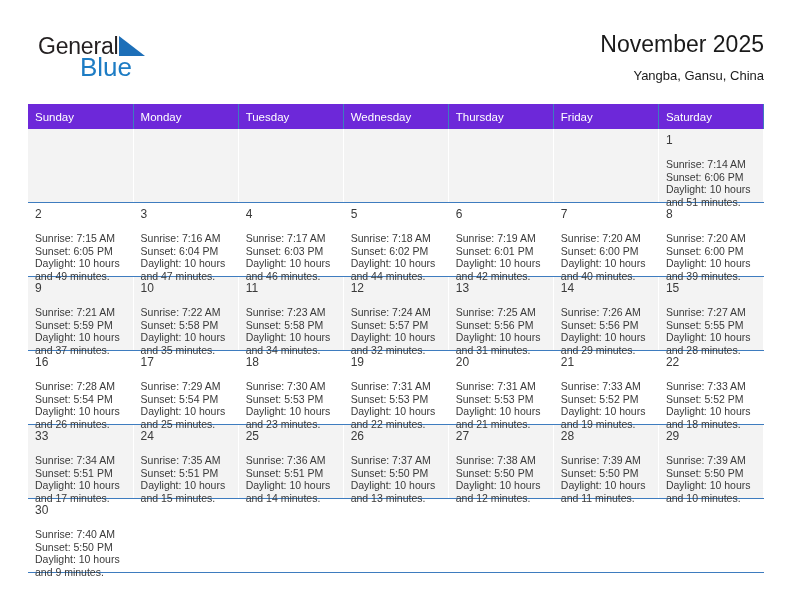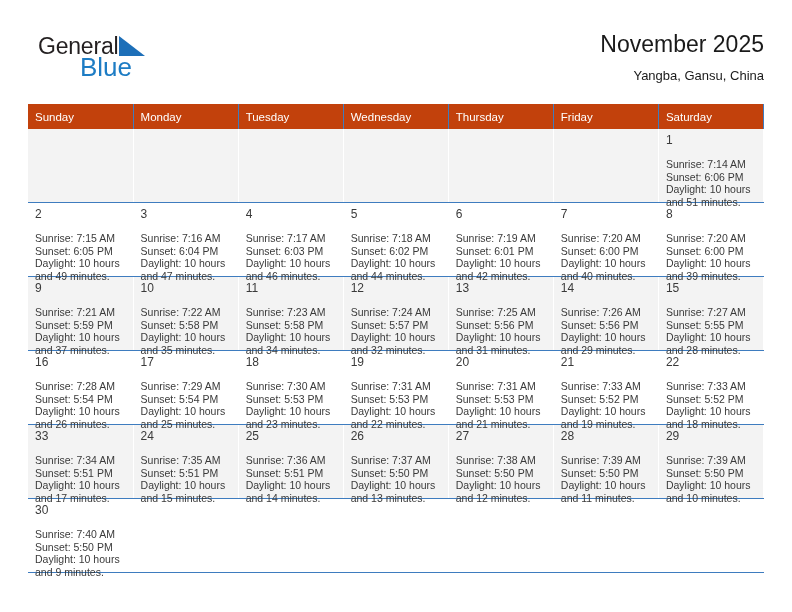--- a/index.html
+++ b/index.html
@@ -93,7 +93,7 @@
     table-layout: fixed;
   }
   .cal th {
-    background: #c2410c;
+    background: #6d28d9;
     color: #ffffff;
     font-weight: normal;
     font-size: 11.5px;

